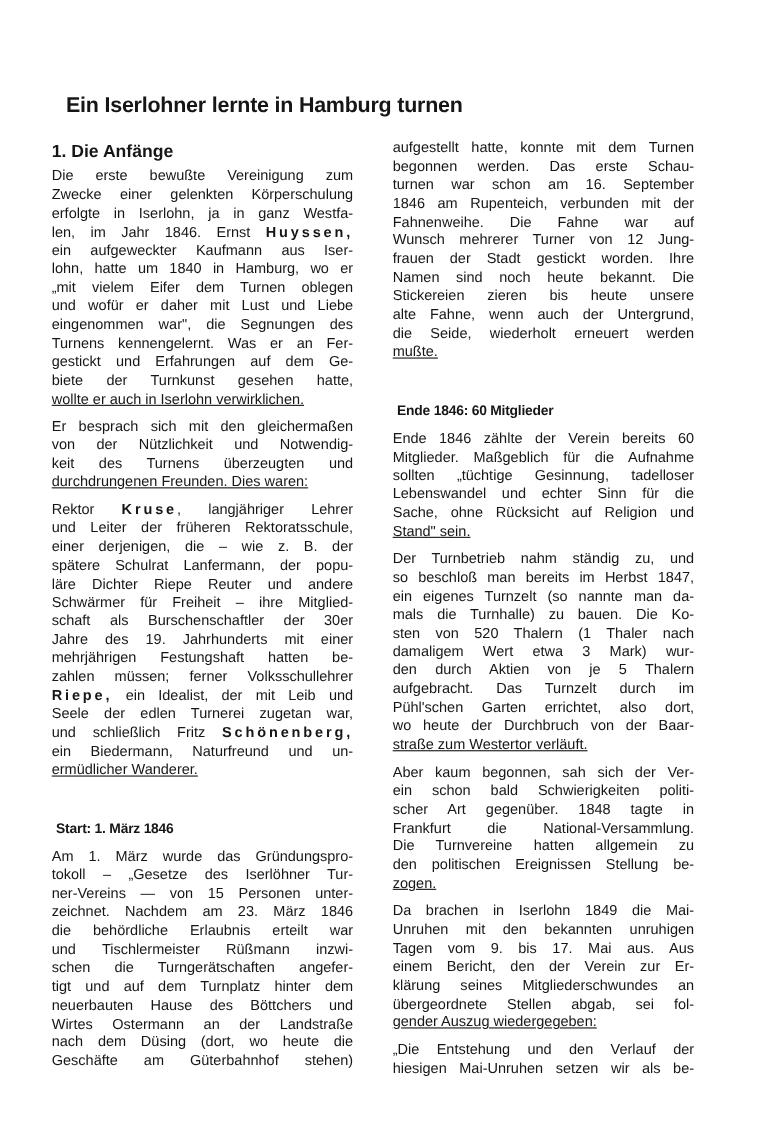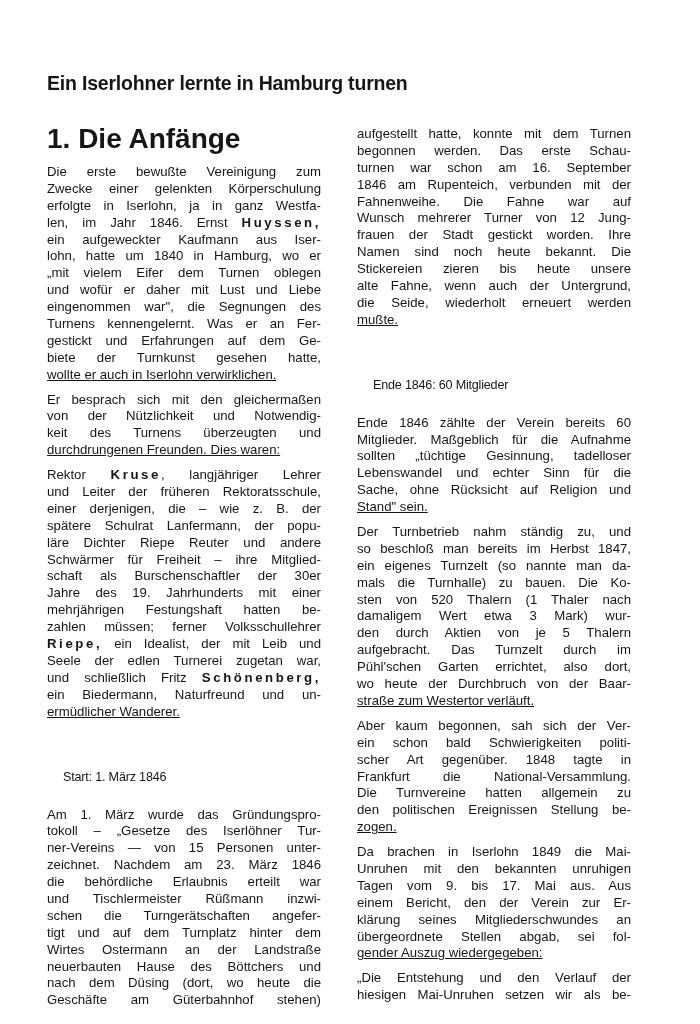--- a/index.html
+++ b/index.html
@@ -4,7 +4,7 @@
 <style>
   html, body { margin: 0; padding: 0; background: #ffffff; }
   body { width: 700px; height: 1024px; position: relative; overflow: hidden; color: #161616; font-family: "Liberation Sans", sans-serif; }
-  .page-title { position: absolute; left: 47px; top: 72px; font-size: 19.5px; font-weight: bold; letter-spacing: -0.2px; margin: 0; white-space: nowrap; }
+  .page-title { position: absolute; left: 47px; top: 72px; font-size: 19.5px; font-weight: bold; letter-spacing: -0.2px; margin: 13px; white-space: nowrap; }
   .col { position: absolute; top: 126px; width: 274px; }
   .col-left { left: 47px; }
   .col-right { left: 357px; }

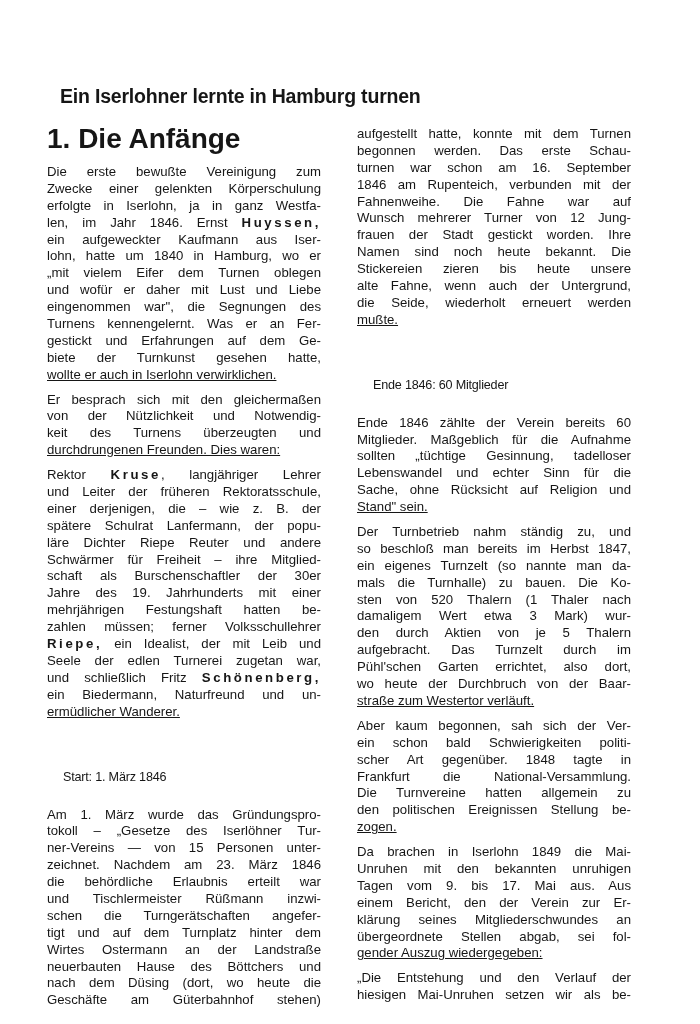--- a/index.html
+++ b/index.html
@@ -8,7 +8,7 @@
   .col { position: absolute; top: 126px; width: 274px; }
   .col-left { left: 47px; }
   .col-right { left: 357px; }
-  .chapter-title { font-size: 28px; font-weight: bold; margin: 0 0 12px 0; line-height: 26px; }
+  .chapter-title { font-size: 16px; font-weight: bold; margin: 0 0 0 0; line-height: 26px; }
   .line { display: block; font-size: 13.2px; line-height: 16.9px; text-align: justify; text-align-last: justify; white-space: nowrap; height: 16.9px; overflow: visible; }
   .line.last { text-align-last: left; text-decoration: underline; }
   .para { margin: 0 0 8px 0; }

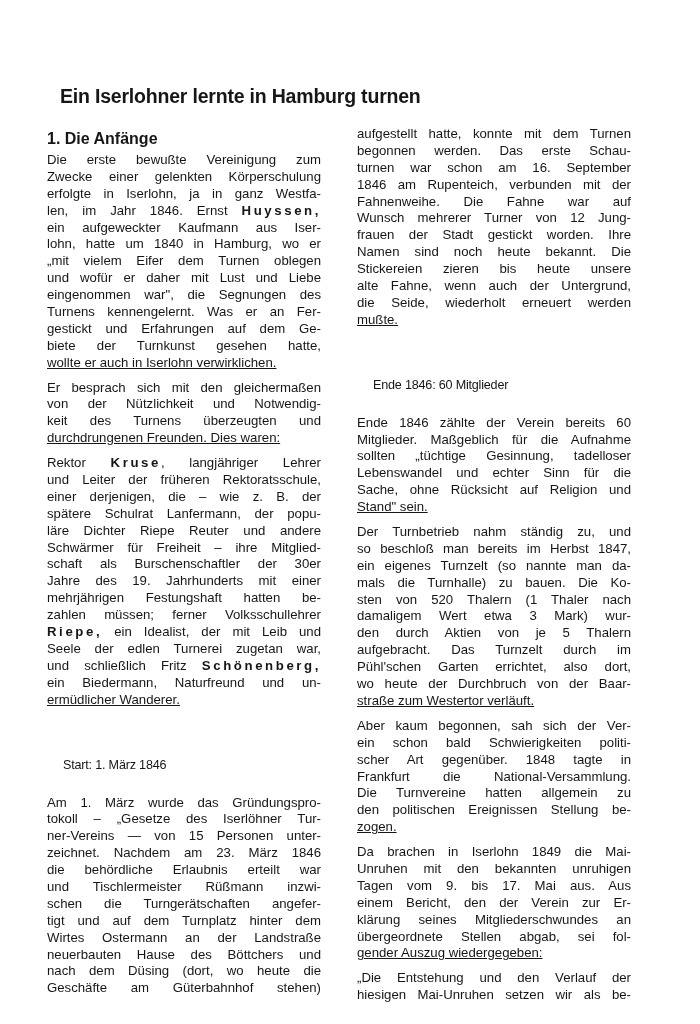--- a/index.html
+++ b/index.html
@@ -13,7 +13,7 @@
   .line.last { text-align-last: left; text-decoration: underline; }
   .para { margin: 0 0 8px 0; }
   .spaced { font-weight: bold; letter-spacing: 2.6px; margin-top: 28px; }
-  .subhead { font-size: 12.6px; font-weight: normal; margin: 16px; line-height: 17px; letter-spacing: -0.2px; }
+  .subhead { font-size: 12.6px; font-weight: bold; margin: 4px; line-height: 17px; letter-spacing: -0.2px; }
   .gap-sub-before { height: 24px; }
   .gap-sub-after { height: 5px; }
 </style>

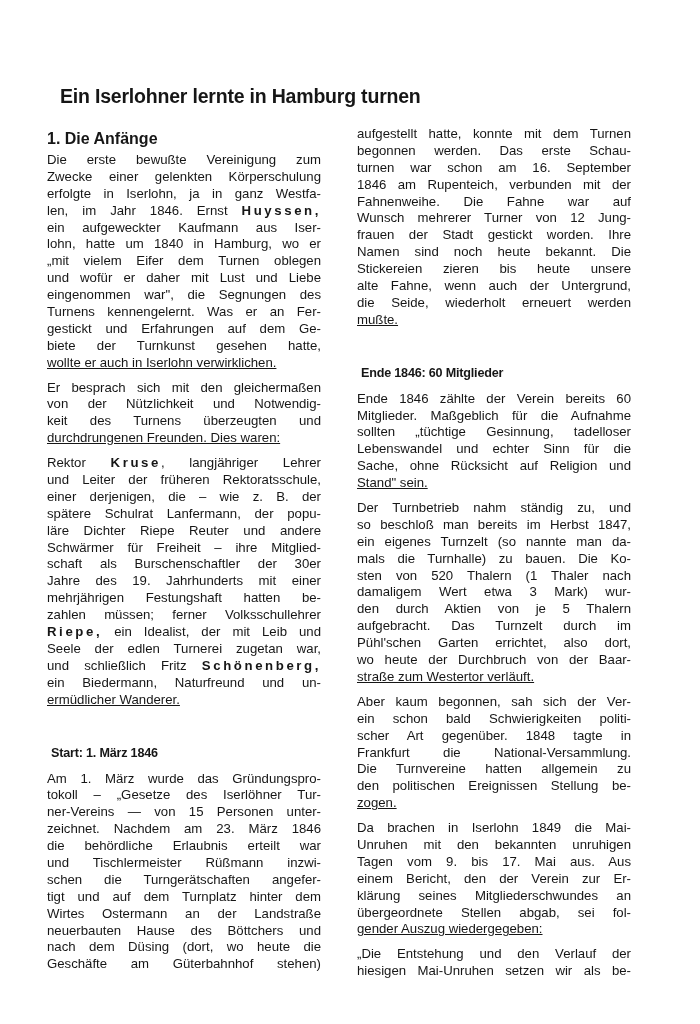--- a/index.html
+++ b/index.html
@@ -79,8 +79,8 @@
     <span class="line">und Tischlermeister Rüßmann inzwi-</span>
     <span class="line">schen die Turngerätschaften angefer-</span>
     <span class="line">tigt und auf dem Turnplatz hinter dem</span>
+    <span class="line">neuerbauten Hause des Böttchers und</span>
     <span class="line">Wirtes Ostermann an der Landstraße</span>
-    <span class="line">neuerbauten Hause des Böttchers und</span>
     <span class="line">nach dem Düsing (dort, wo heute die</span>
     <span class="line">Geschäfte am Güterbahnhof stehen)</span>
   </div>

